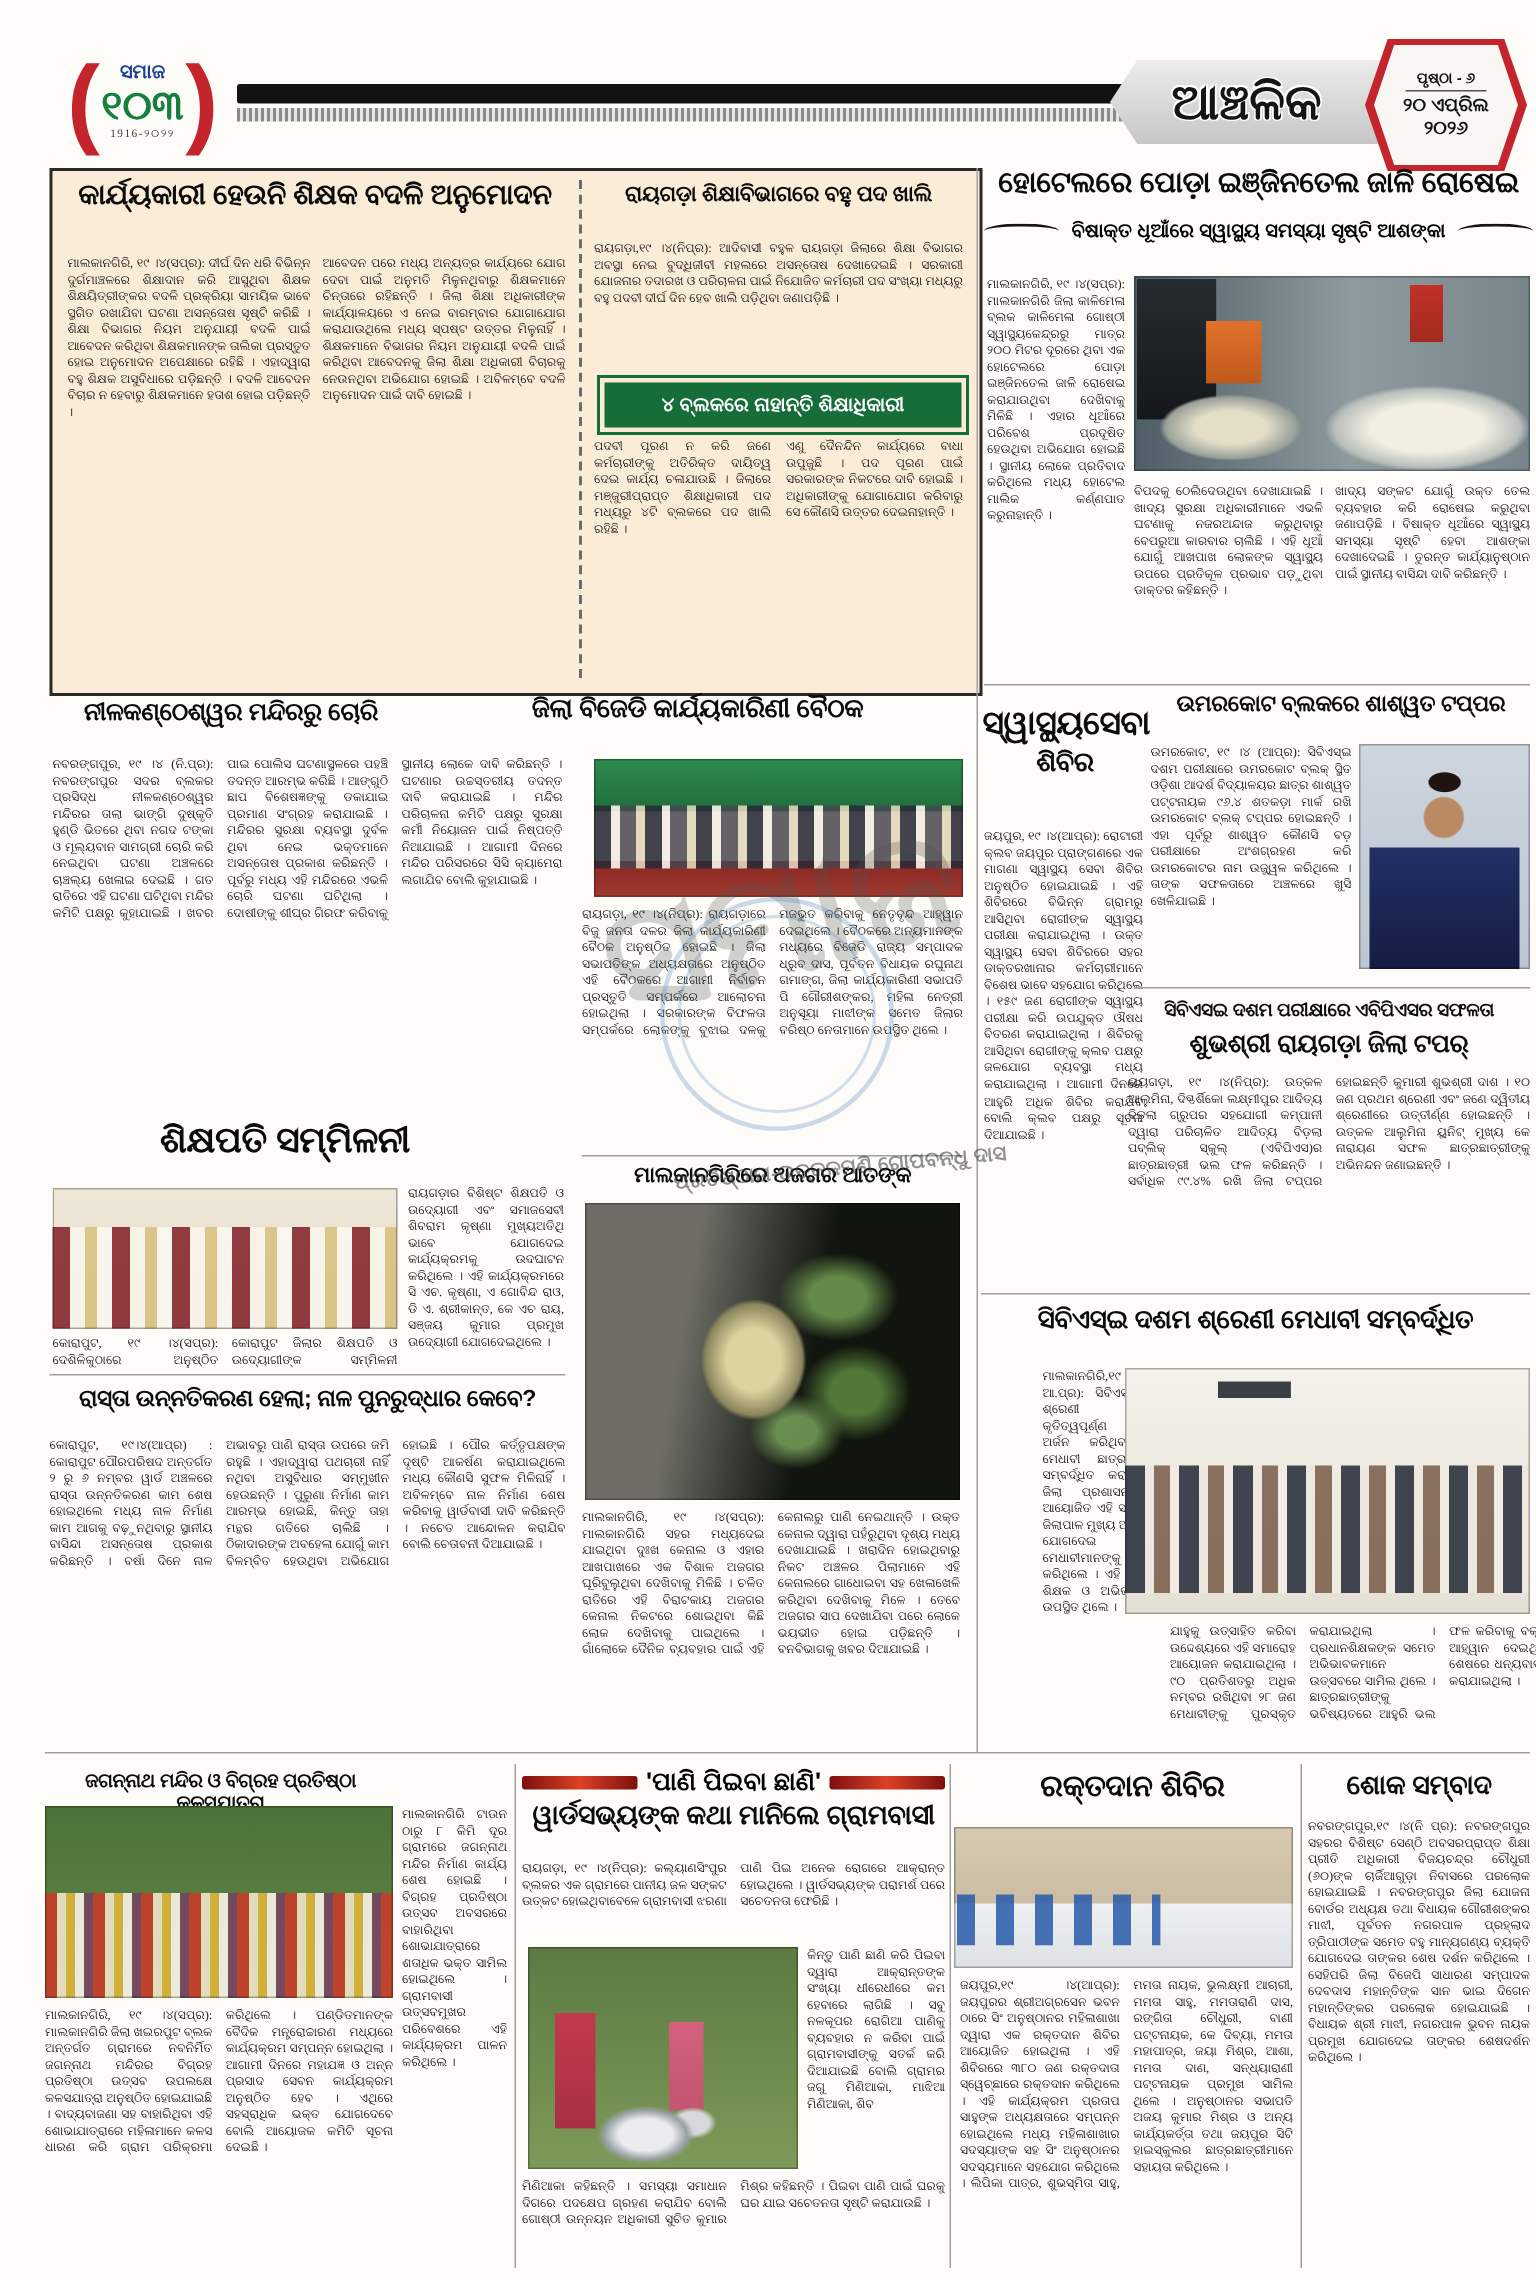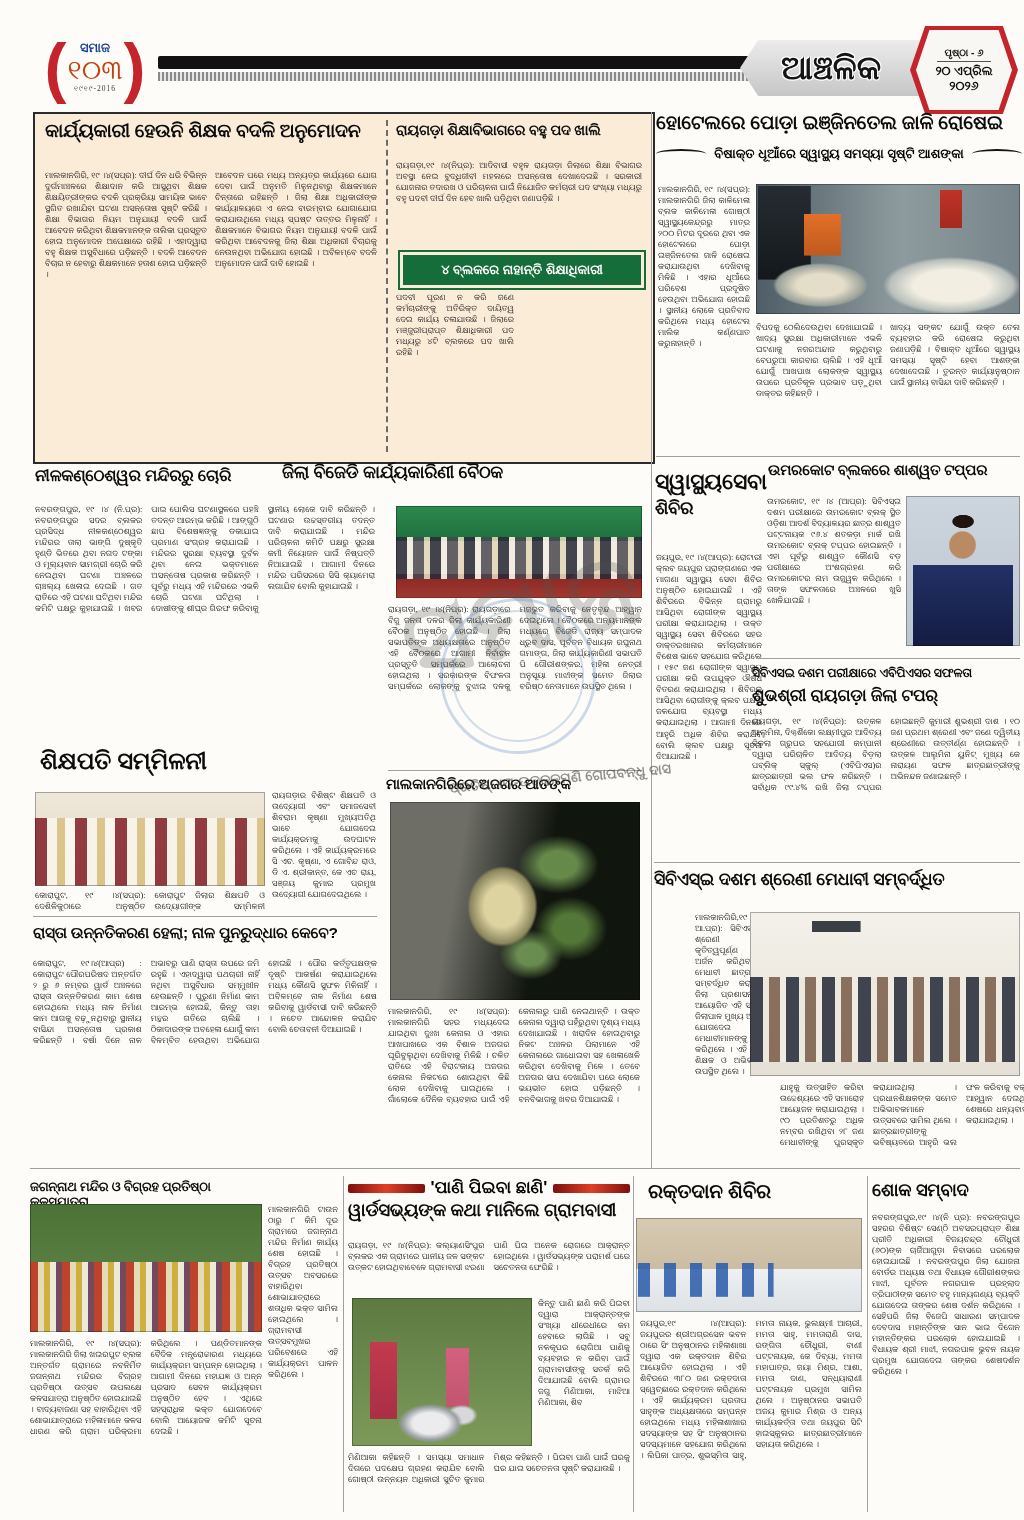--- a/index.html
+++ b/index.html
@@ -16,7 +16,7 @@
   .paren{font-size:66px;color:#c4242b;font-weight:700;line-height:.85;font-family:"Liberation Sans",sans-serif;}
   .logo-mid{text-align:center;}
   .logo-title{color:#1a3f93;font-weight:800;font-size:13px;font-family:"Liberation Sans",sans-serif;}
-  .logo-num{color:#c2410c;font-weight:400;font-size:27px;line-height:1.05;font-family:"Liberation Sans",sans-serif;}
+  .logo-num{color:#15803d;font-weight:700;font-size:27px;line-height:1.05;font-family:"Liberation Sans",sans-serif;}
   .logo-years{font-size:7.5px;color:#3a3a3a;letter-spacing:1px;}
   .bar-black{position:absolute;left:158px;top:56px;width:598px;height:13px;background:#121212;border-radius:2px;}
   .bar-dots{position:absolute;left:158px;top:72px;width:598px;height:9px;background:repeating-linear-gradient(90deg,#8a8a8a 0 2px,#e6e6e6 2px 4px);}

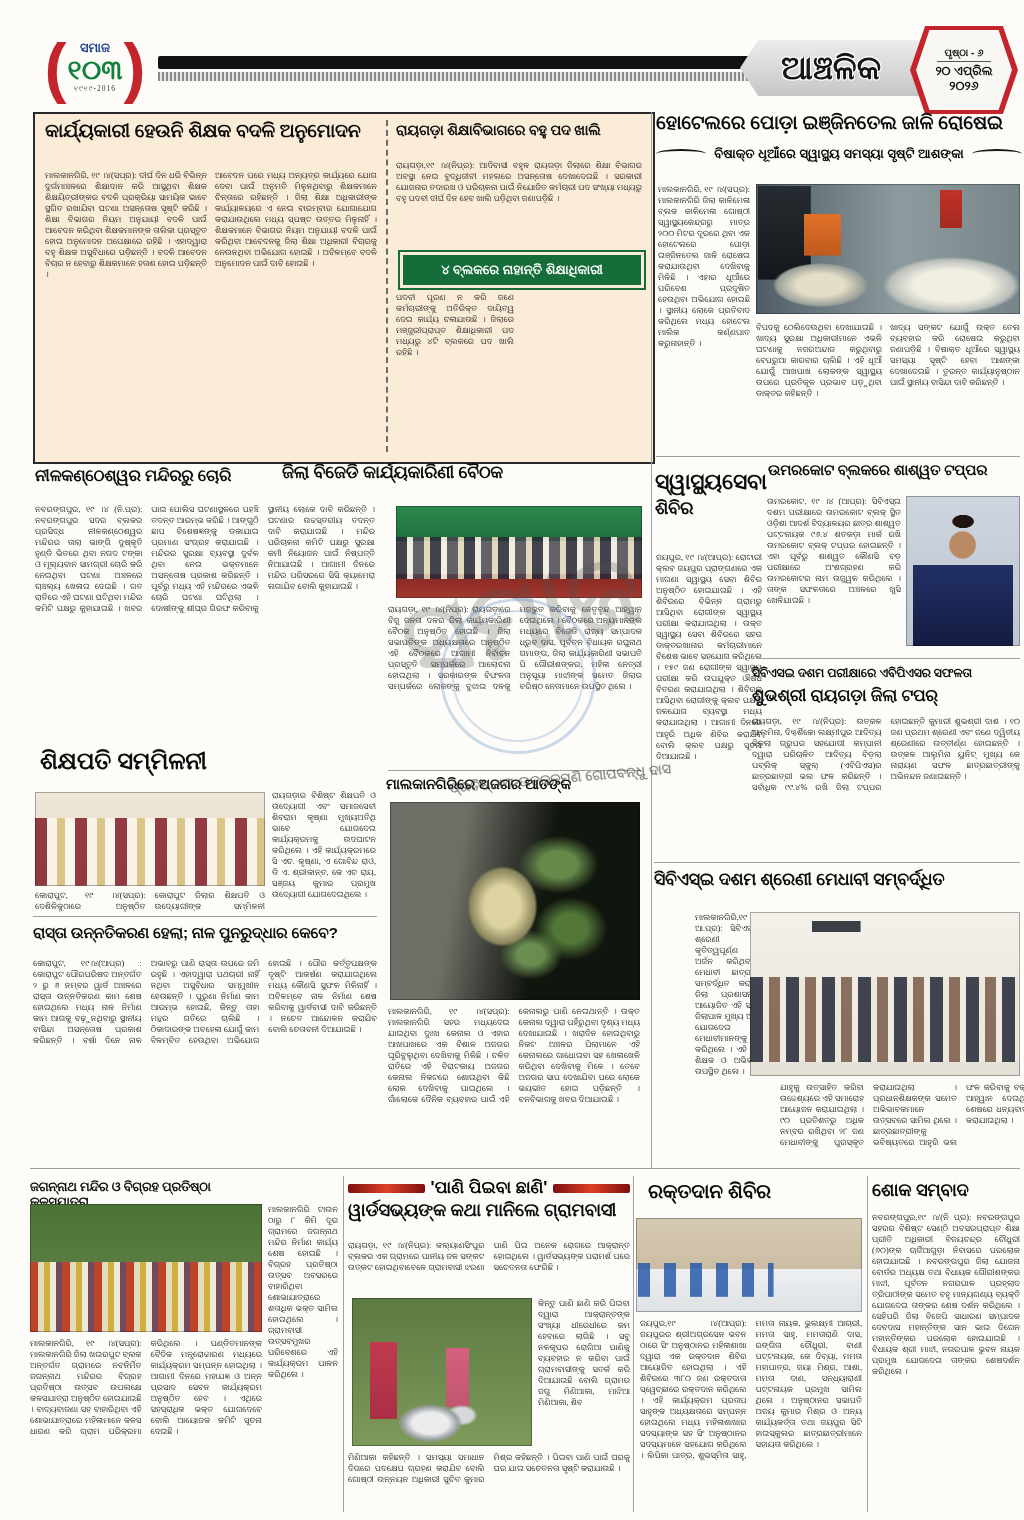--- a/index.html
+++ b/index.html
@@ -65,7 +65,7 @@
     <span class="logo-mid">
       <span class="logo-title" style="display:block">ସମାଜ</span>
       <span class="logo-num" style="display:block">୧୦୩</span>
-      <span class="logo-years" style="display:block">୧୯୧୯-2016</span>
+      <span class="logo-years" style="display:block">1916-୨୦୨୨</span>
     </span>
     <span class="paren">)</span>
   </div>

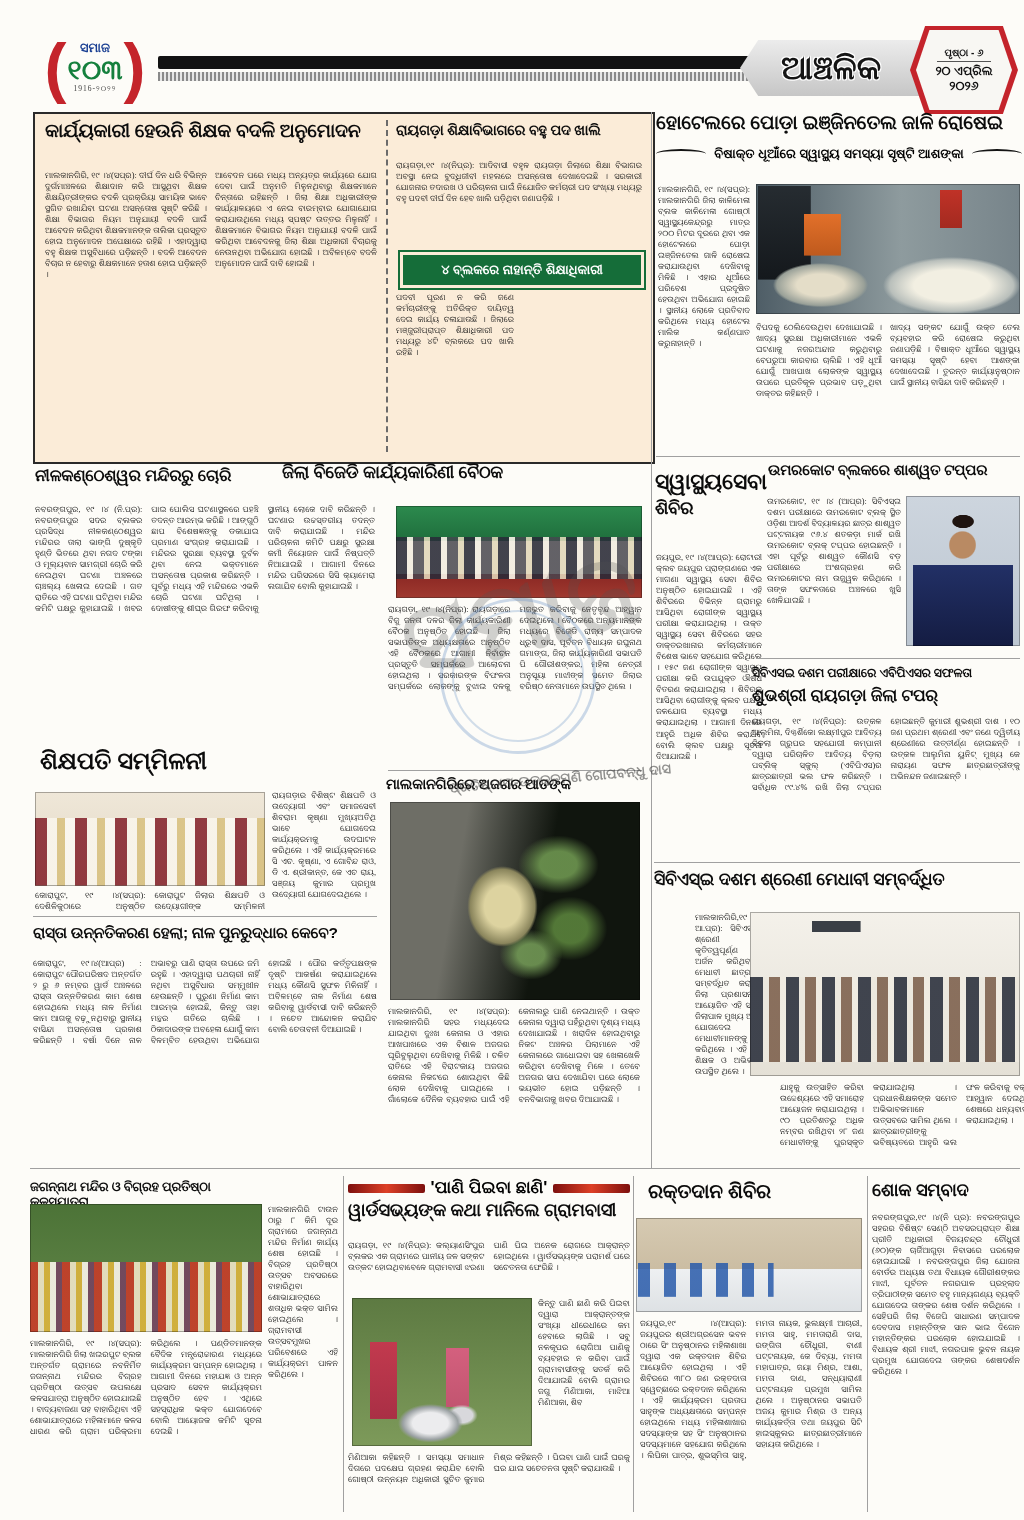--- a/index.html
+++ b/index.html
@@ -4,7 +4,7 @@
 <style>
   html,body{margin:0;padding:0;background:#e8e8e8;}
   #page{position:relative;width:1024px;height:1520px;background:#fdfcf8;font-family:"Liberation Serif",serif;overflow:hidden;margin:0 auto;}
-  .hd{position:absolute;font-weight:800;color:#0b0b0b;text-align:left;font-family:"Liberation Sans",sans-serif;line-height:1.12;letter-spacing:-0.3px;}
+  .hd{position:absolute;font-weight:800;color:#0b0b0b;text-align:center;font-family:"Liberation Sans",sans-serif;line-height:1.12;letter-spacing:-0.3px;}
   .bt{position:absolute;font-size:8.3px;line-height:1.33;text-align:justify;color:#161616;overflow:hidden;}
   .c2{column-count:2;column-gap:9px;}
   .c3{column-count:3;column-gap:9px;}

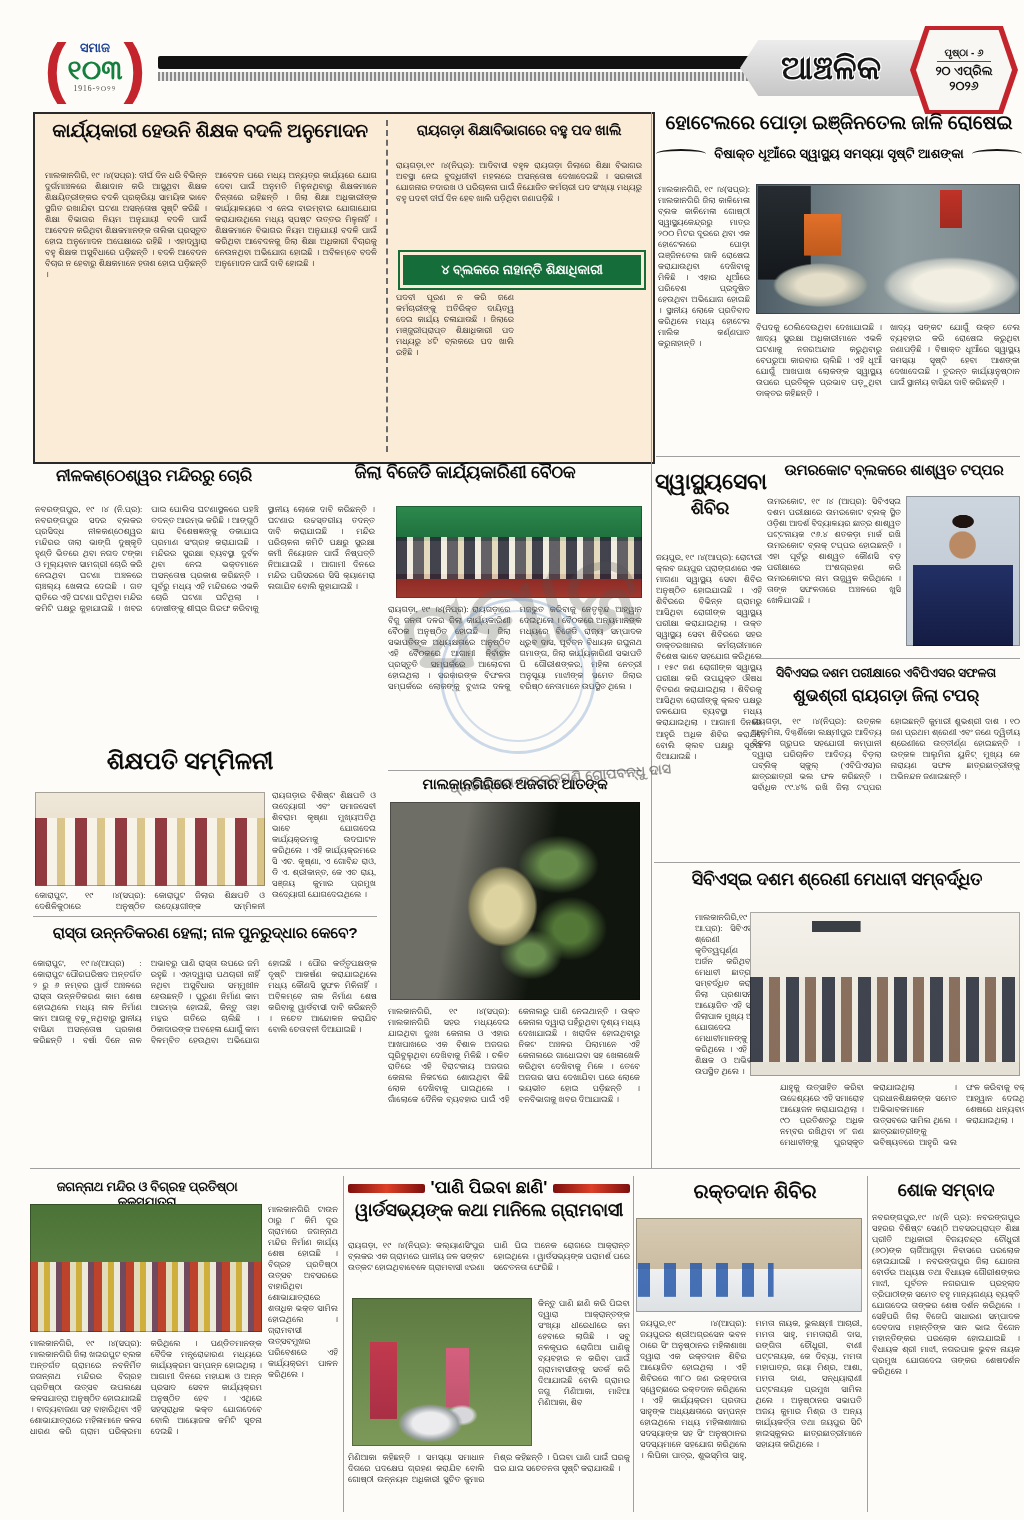--- a/index.html
+++ b/index.html
@@ -90,6 +90,7 @@
   <div class="bt" style="left:396px;top:160px;width:246px;height:88px;">ରାୟଗଡ଼ା,୧୯ ।୪(ନିପ୍ର): ଆଦିବାସୀ ବହୁଳ ରାୟଗଡ଼ା ଜିଲାରେ ଶିକ୍ଷା ବିଭାଗର ଅବସ୍ଥା ନେଇ ବୁଦ୍ଧିଜୀବୀ ମହଲରେ ଅସନ୍ତୋଷ ଦେଖାଦେଇଛି । ସରକାରୀ ଯୋଜନାର ତଦାରଖ ଓ ପରିଚାଳନା ପାଇଁ ନିଯୋଜିତ କର୍ମଚାରୀ ପଦ ସଂଖ୍ୟା ମଧ୍ୟରୁ ବହୁ ପଦବୀ ଦୀର୍ଘ ଦିନ ହେବ ଖାଲି ପଡ଼ିଥିବା ଜଣାପଡ଼ିଛି ।</div>
   <div class="greenbox">୪ ବ୍ଲକରେ ନାହାନ୍ତି ଶିକ୍ଷାଧିକାରୀ</div>
   <div class="bt" style="left:396px;top:292px;width:118px;height:158px;">ପଦବୀ ପୂରଣ ନ କରି ଜଣେ କର୍ମଚାରୀଙ୍କୁ ଅତିରିକ୍ତ ଦାୟିତ୍ୱ ଦେଇ କାର୍ଯ୍ୟ ଚଳାଯାଉଛି । ଜିଲାରେ ମଞ୍ଜୁରୀପ୍ରାପ୍ତ ଶିକ୍ଷାଧିକାରୀ ପଦ ମଧ୍ୟରୁ ୪ଟି ବ୍ଲକରେ ପଦ ଖାଲି ରହିଛି ।</div>
+  <div class="bt" style="left:524px;top:292px;width:118px;height:158px;">ଏଣୁ ଦୈନନ୍ଦିନ କାର୍ଯ୍ୟରେ ବାଧା ଉପୁଜୁଛି । ପଦ ପୂରଣ ପାଇଁ ସରକାରଙ୍କ ନିକଟରେ ଦାବି ହୋଇଛି । ଅଧିକାରୀଙ୍କୁ ଯୋଗାଯୋଗ କରିବାରୁ ସେ କୌଣସି ଉତ୍ତର ଦେଇନାହାନ୍ତି ।</div>
 
   <div class="hd" style="left:656px;top:112px;width:366px;font-size:19.5px;">ହୋଟେଲରେ ପୋଡ଼ା ଇଞ୍ଜିନତେଲ ଜାଳି ରୋଷେଇ</div>
   <div class="subrow">

